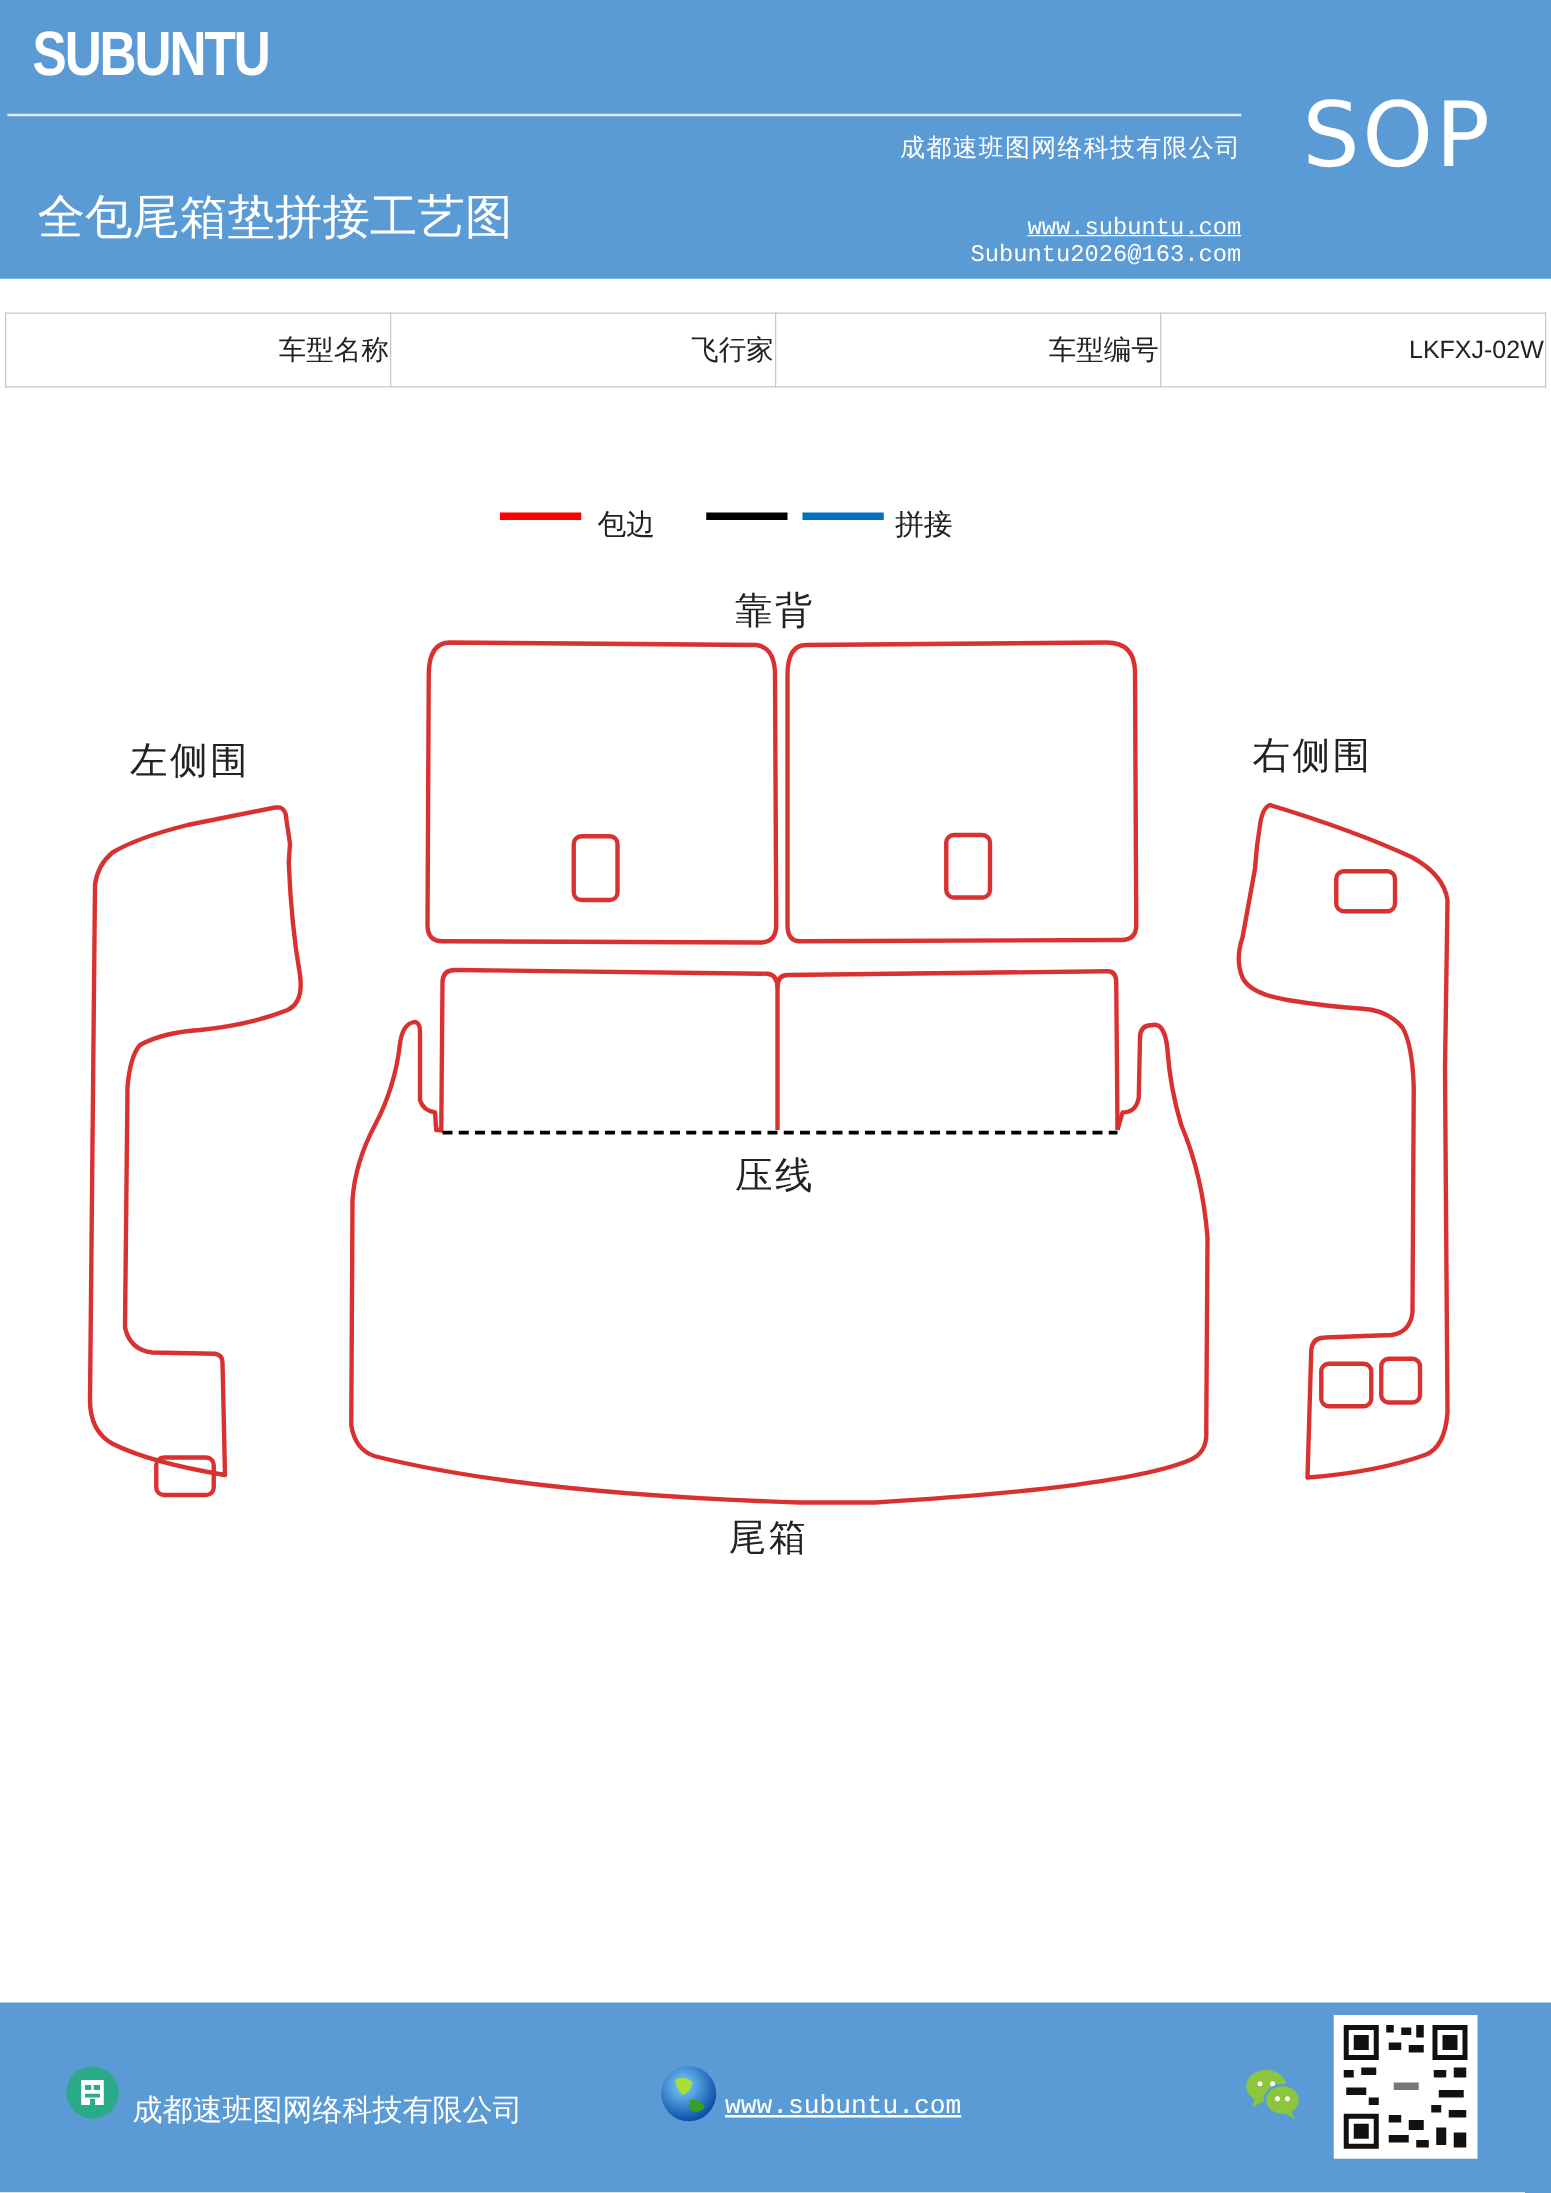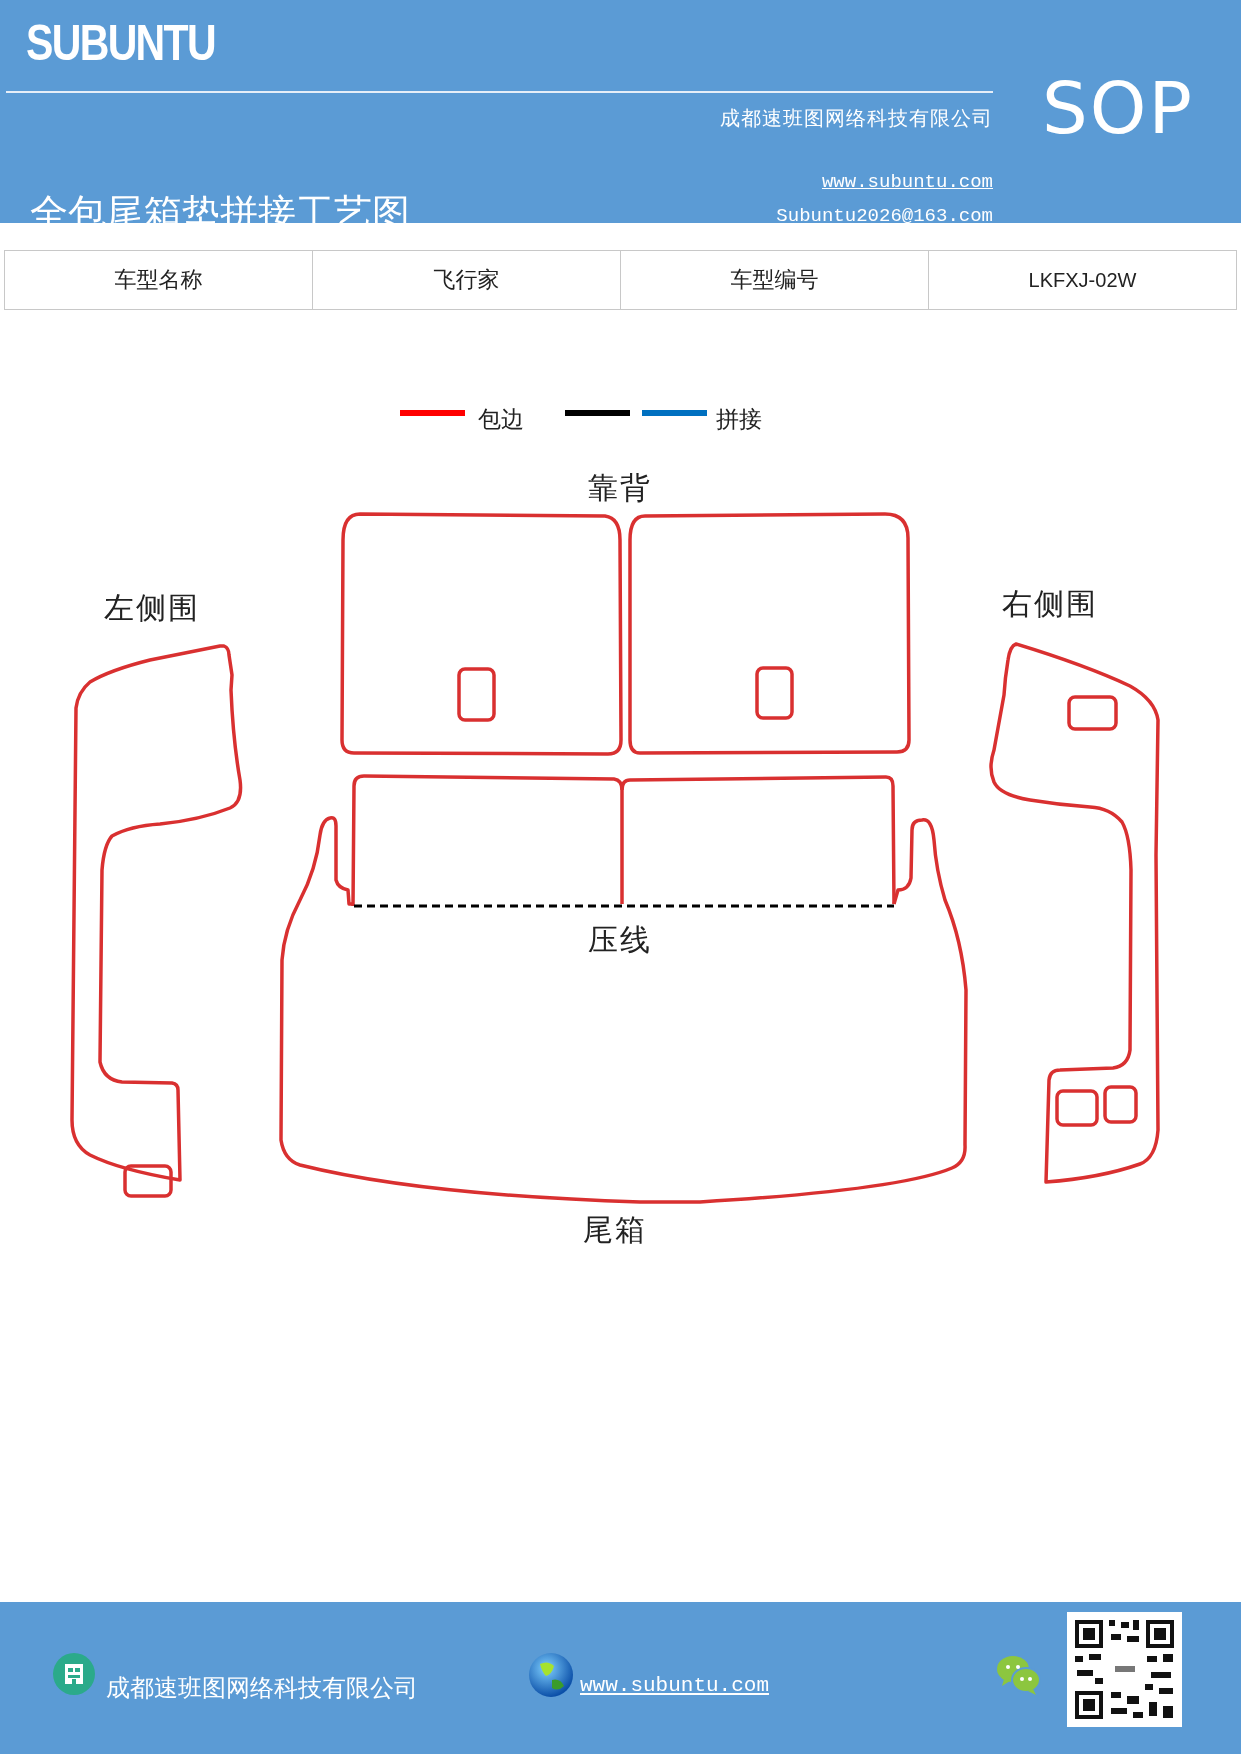--- a/index.html
+++ b/index.html
@@ -11,7 +11,7 @@
   .rule { position:absolute; left:6px; top:91px; width:987px; height:2px; background:#e6eef8; }
   .company-top { position:absolute; right:248px; top:105px; color:#fff; font-size:20px; font-family:"DejaVu Serif", serif; letter-spacing:1px; }
   .sop { position:absolute; left:1042px; top:66px; color:#fff; font-size:72px; font-family:"DejaVu Sans", sans-serif; letter-spacing:2px; }
-  .title { position:absolute; left:30px; top:148px; color:#fff; font-size:38px; font-family:"DejaVu Serif", serif;margin-top:40px; }
+  .title { position:absolute; left:30px; top:148px; color:#fff; font-size:38px; font-family:"DejaVu Serif", serif; }
   .url-top { position:absolute; right:248px; top:171px; color:#fff; font-size:19px; font-family:"Liberation Mono", monospace; text-decoration:underline; }
   .email-top { position:absolute; right:248px; top:205px; color:#fff; font-size:19px; font-family:"Liberation Mono", monospace;margin-left:27px; }
   .info-table { position:absolute; left:4px; top:250px; width:1233px; border-collapse:collapse; }

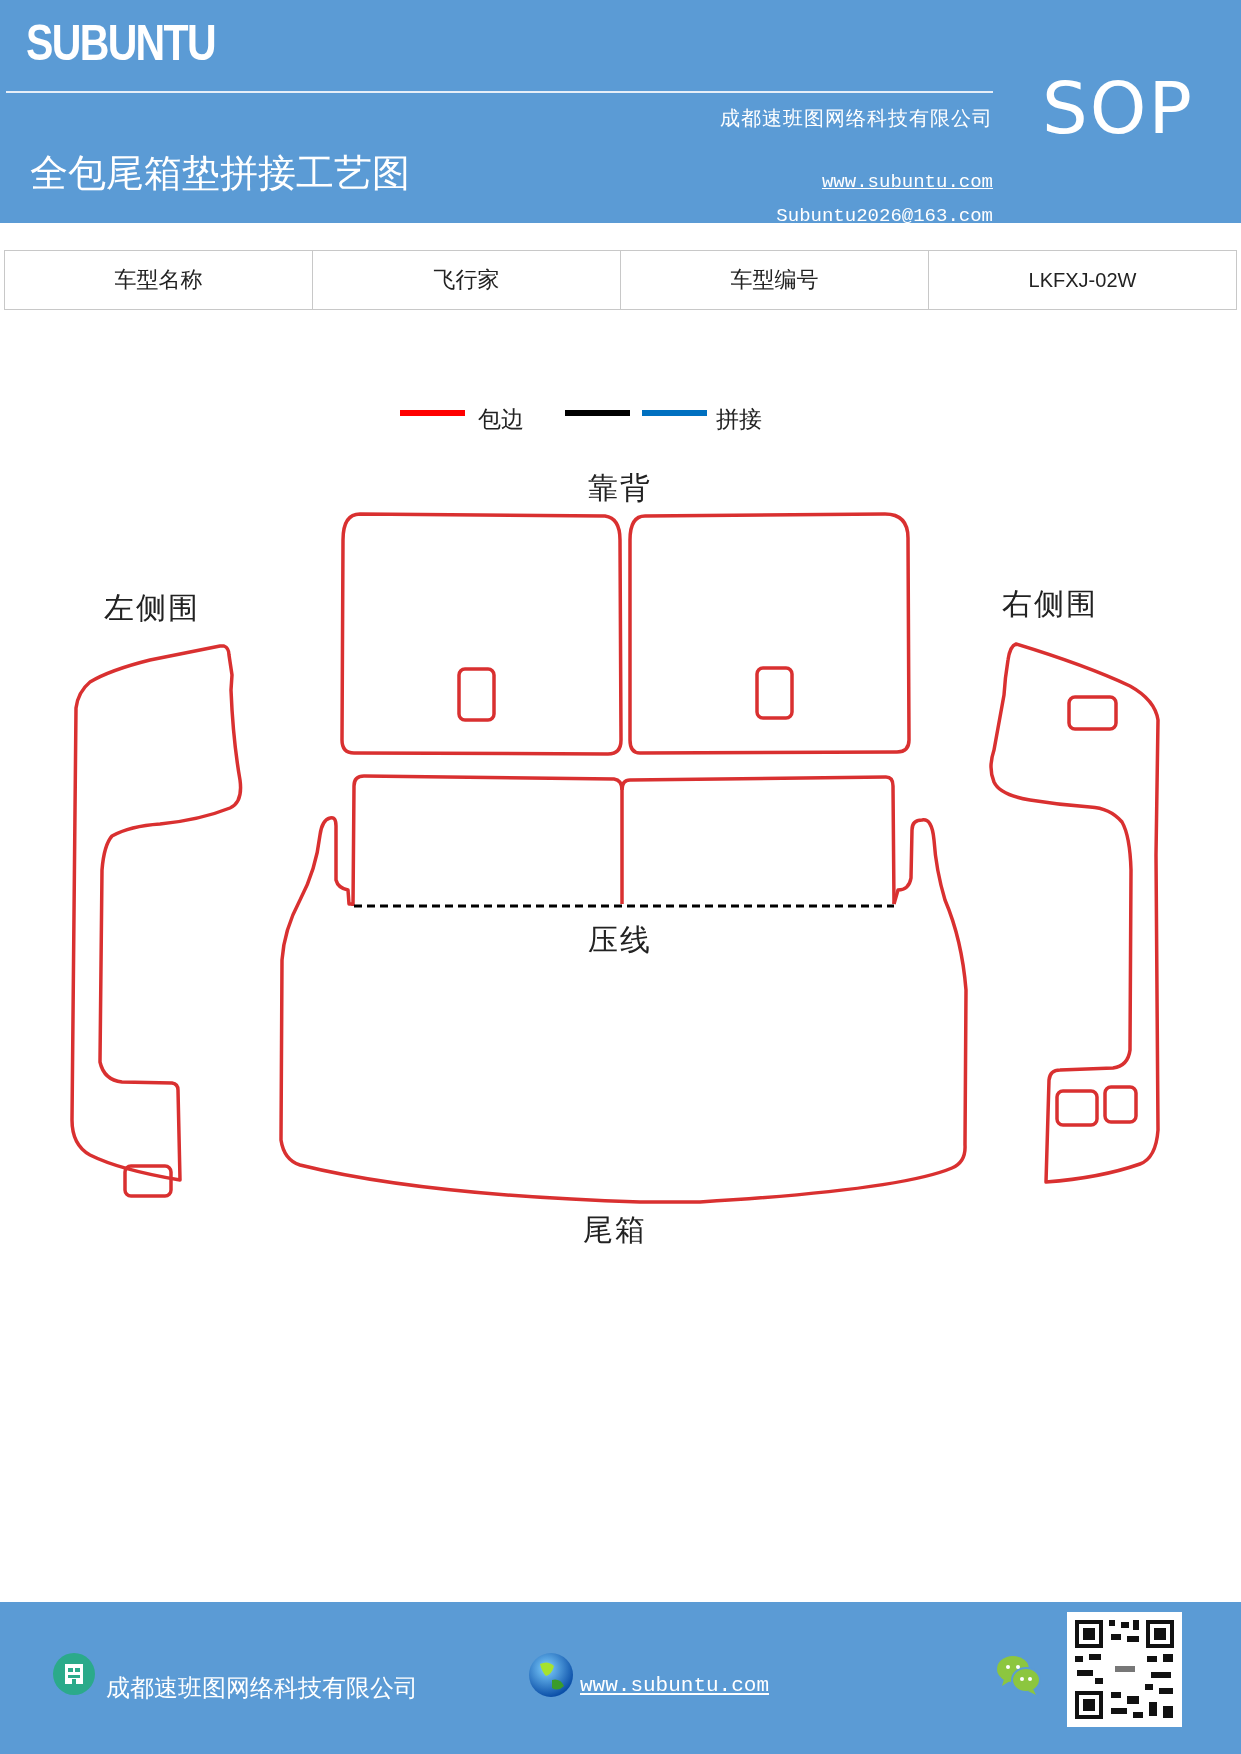--- a/index.html
+++ b/index.html
@@ -13,7 +13,7 @@
   .sop { position:absolute; left:1042px; top:66px; color:#fff; font-size:72px; font-family:"DejaVu Sans", sans-serif; letter-spacing:2px; }
   .title { position:absolute; left:30px; top:148px; color:#fff; font-size:38px; font-family:"DejaVu Serif", serif; }
   .url-top { position:absolute; right:248px; top:171px; color:#fff; font-size:19px; font-family:"Liberation Mono", monospace; text-decoration:underline; }
-  .email-top { position:absolute; right:248px; top:205px; color:#fff; font-size:19px; font-family:"Liberation Mono", monospace;margin-left:27px; }
+  .email-top { position:absolute; right:248px; top:193px; color:#fff; font-size:19px; font-family:"Liberation Mono", monospace;margin-left:27px; }
   .info-table { position:absolute; left:4px; top:250px; width:1233px; border-collapse:collapse; }
   .info-table td { border:1px solid #c8c8c8; height:56px; text-align:center; width:25%; font-size:22px; color:#222; }
   .info-table td.val { font-family:"Liberation Sans", sans-serif; font-size:20px; }

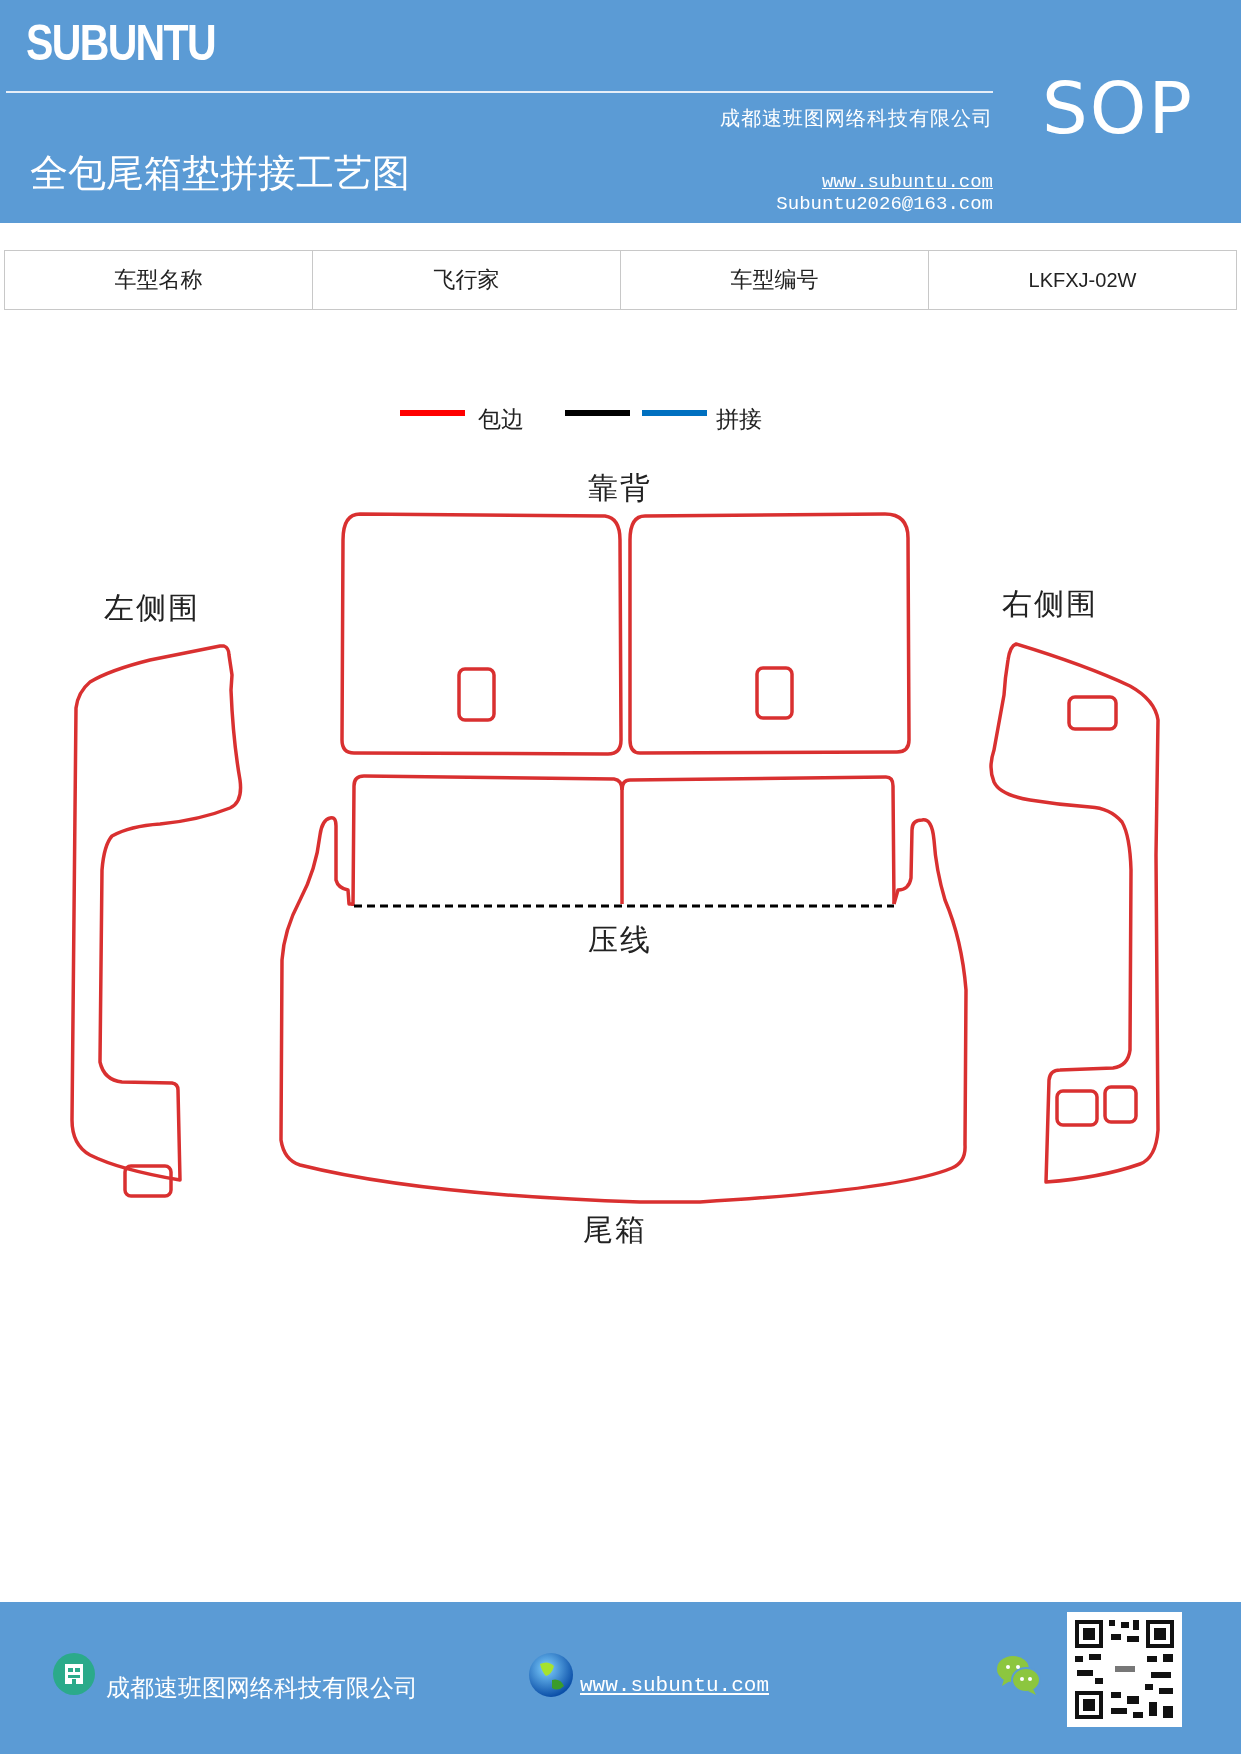--- a/index.html
+++ b/index.html
@@ -15,7 +15,7 @@
   .url-top { position:absolute; right:248px; top:171px; color:#fff; font-size:19px; font-family:"Liberation Mono", monospace; text-decoration:underline; }
   .email-top { position:absolute; right:248px; top:193px; color:#fff; font-size:19px; font-family:"Liberation Mono", monospace;margin-left:27px; }
   .info-table { position:absolute; left:4px; top:250px; width:1233px; border-collapse:collapse; }
-  .info-table td { border:1px solid #c8c8c8; height:56px; text-align:center; width:25%; font-size:22px; color:#222; }
+  .info-table td { border:1px solid #c8c8c8; height:56px; text-align:right; width:25%; font-size:22px; color:#222; }
   .info-table td.val { font-family:"Liberation Sans", sans-serif; font-size:20px; }
   .legend { position:absolute; top:400px; left:0; width:1241px; height:40px; }
   .legend .line { position:absolute; height:6px; top:10px; }

